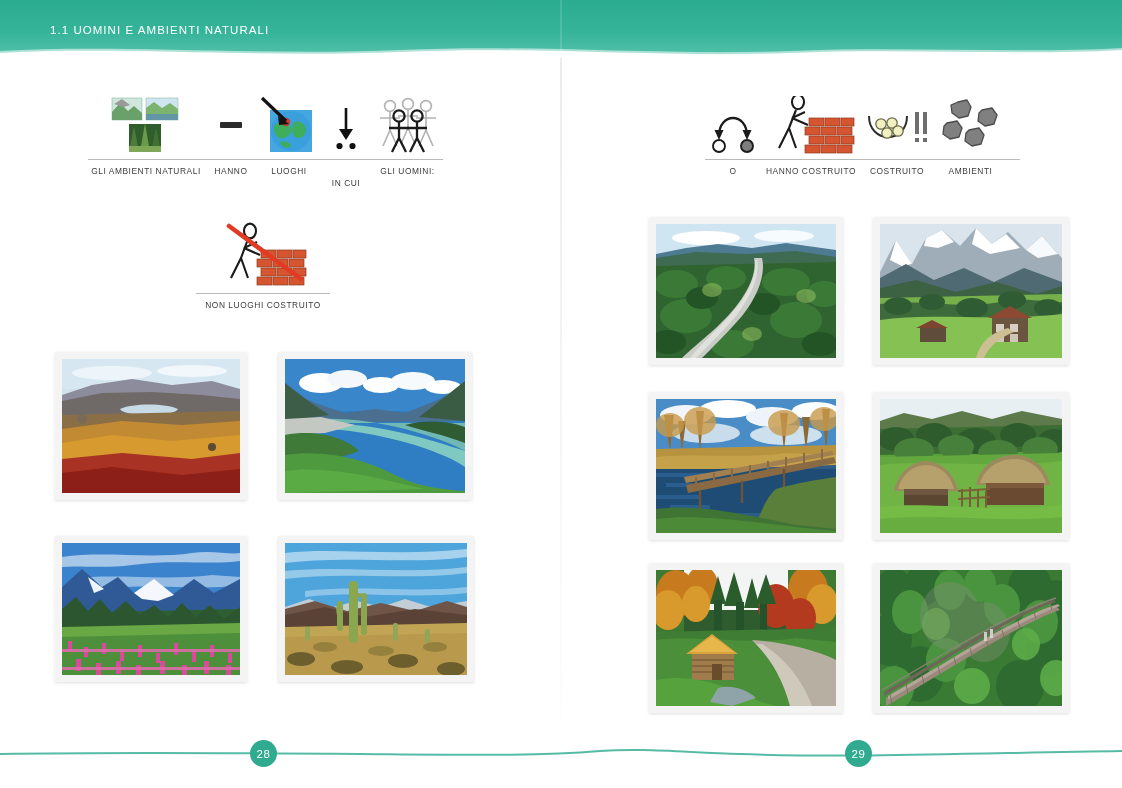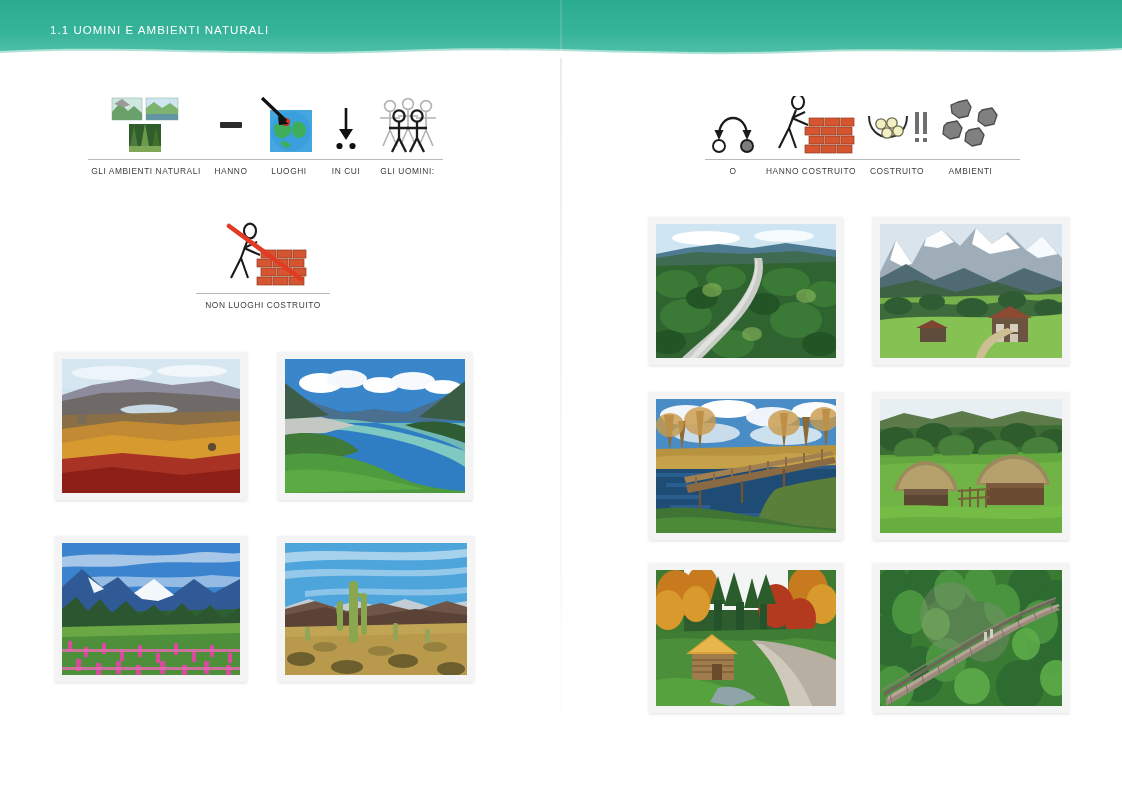--- a/index.html
+++ b/index.html
@@ -183,7 +183,7 @@
       <div class="lbl" style="width:116px;">GLI AMBIENTI NATURALI</div>
       <div class="lbl" style="width:54px;">HANNO</div>
       <div class="lbl" style="width:62px;">LUOGHI</div>
-      <div class="lbl" style="width:52px;">IN CUI</div>
+      <div class="lbl" style="width:52px;margin-top:12px;">IN CUI</div>
       <div class="lbl" style="width:71px;">GLI UOMINI:</div>
     </div>
   </div>

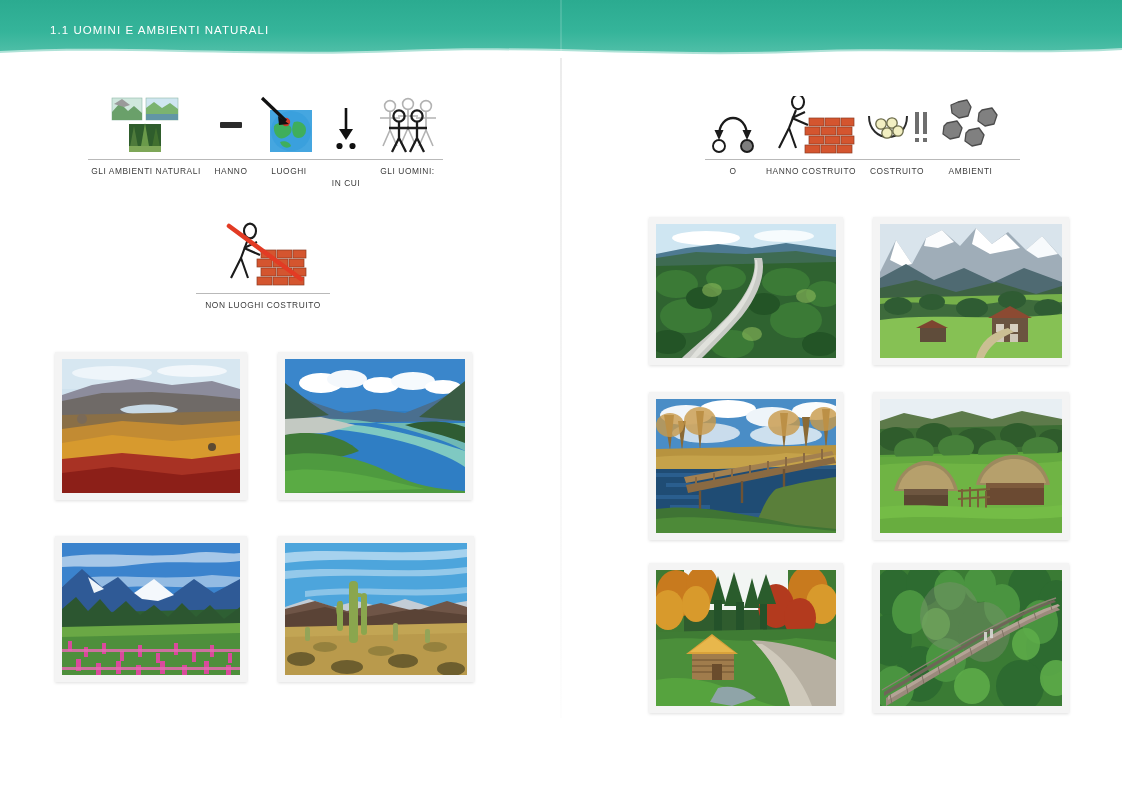--- a/index.html
+++ b/index.html
@@ -735,6 +735,13 @@
     </div>
   </div>
 
+  <div class="footer">
+    <svg width="1122" height="40" viewBox="0 0 1122 40" preserveAspectRatio="none" style="position:absolute;left:0;top:14px;">
+      <path d="M0,22 C120,20 240,21 360,22 C480,23 540,24 600,19 C640,16 680,20 740,22 C860,26 980,21 1122,19" stroke="#56bba6" stroke-width="2" fill="none"></path>
+    </svg>
+    <div class="pagenum" style="left:250px;top:22px;">28</div>
+    <div class="pagenum" style="left:845px;top:22px;">29</div>
+  </div>
 
 </div>
 

